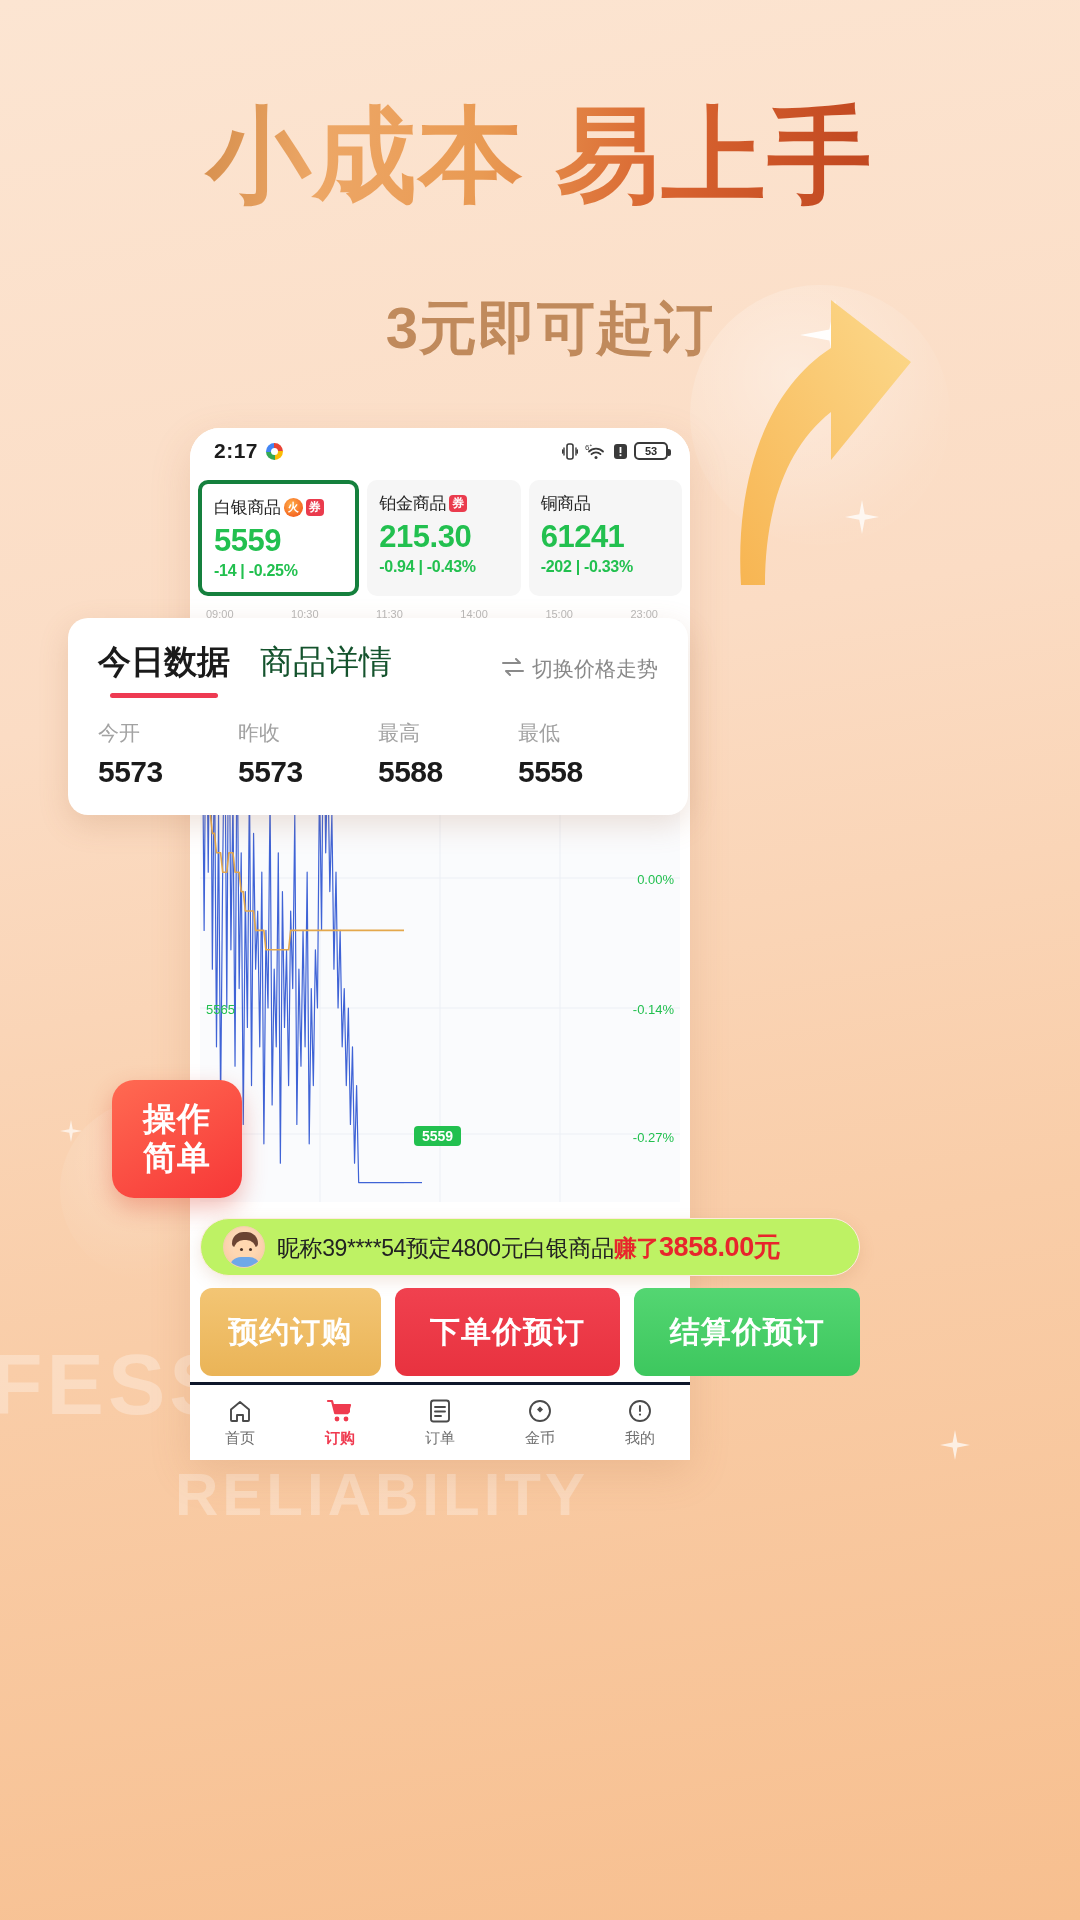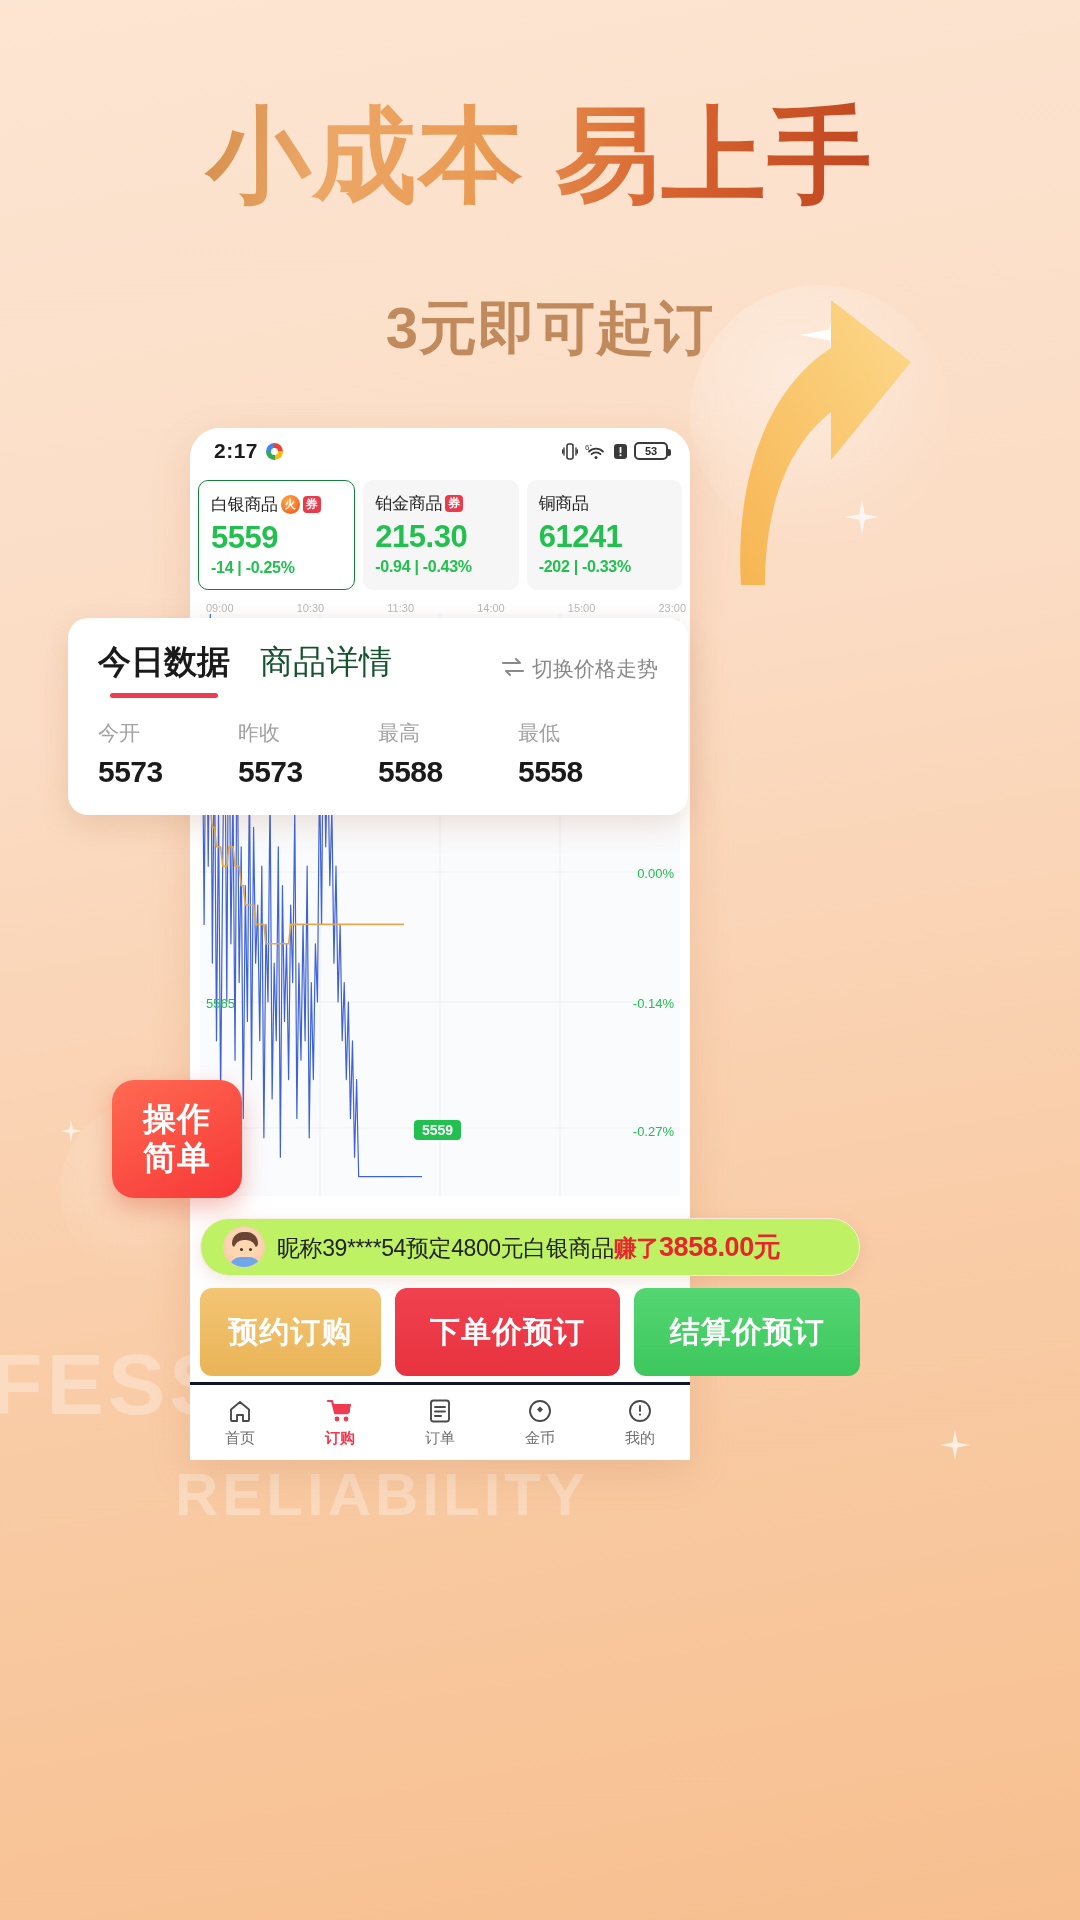--- a/index.html
+++ b/index.html
@@ -110,7 +110,7 @@
     flex: 1; background: #f6f6f6; border-radius: 10px;
     padding: 12px 10px 12px 12px; min-width: 0;
   }
-  .card.active { background: #fff; border: 1px solid #15803d; }
+  .card.active { background: #fff; border: 4px solid #15803d; }
   .card-title-row { display: flex; align-items: center; gap: 3px; margin-bottom: 5px; white-space: nowrap; }
   .card-title { font-size: 17px; color: #262626; letter-spacing: -.3px; }
   .badge-fire {

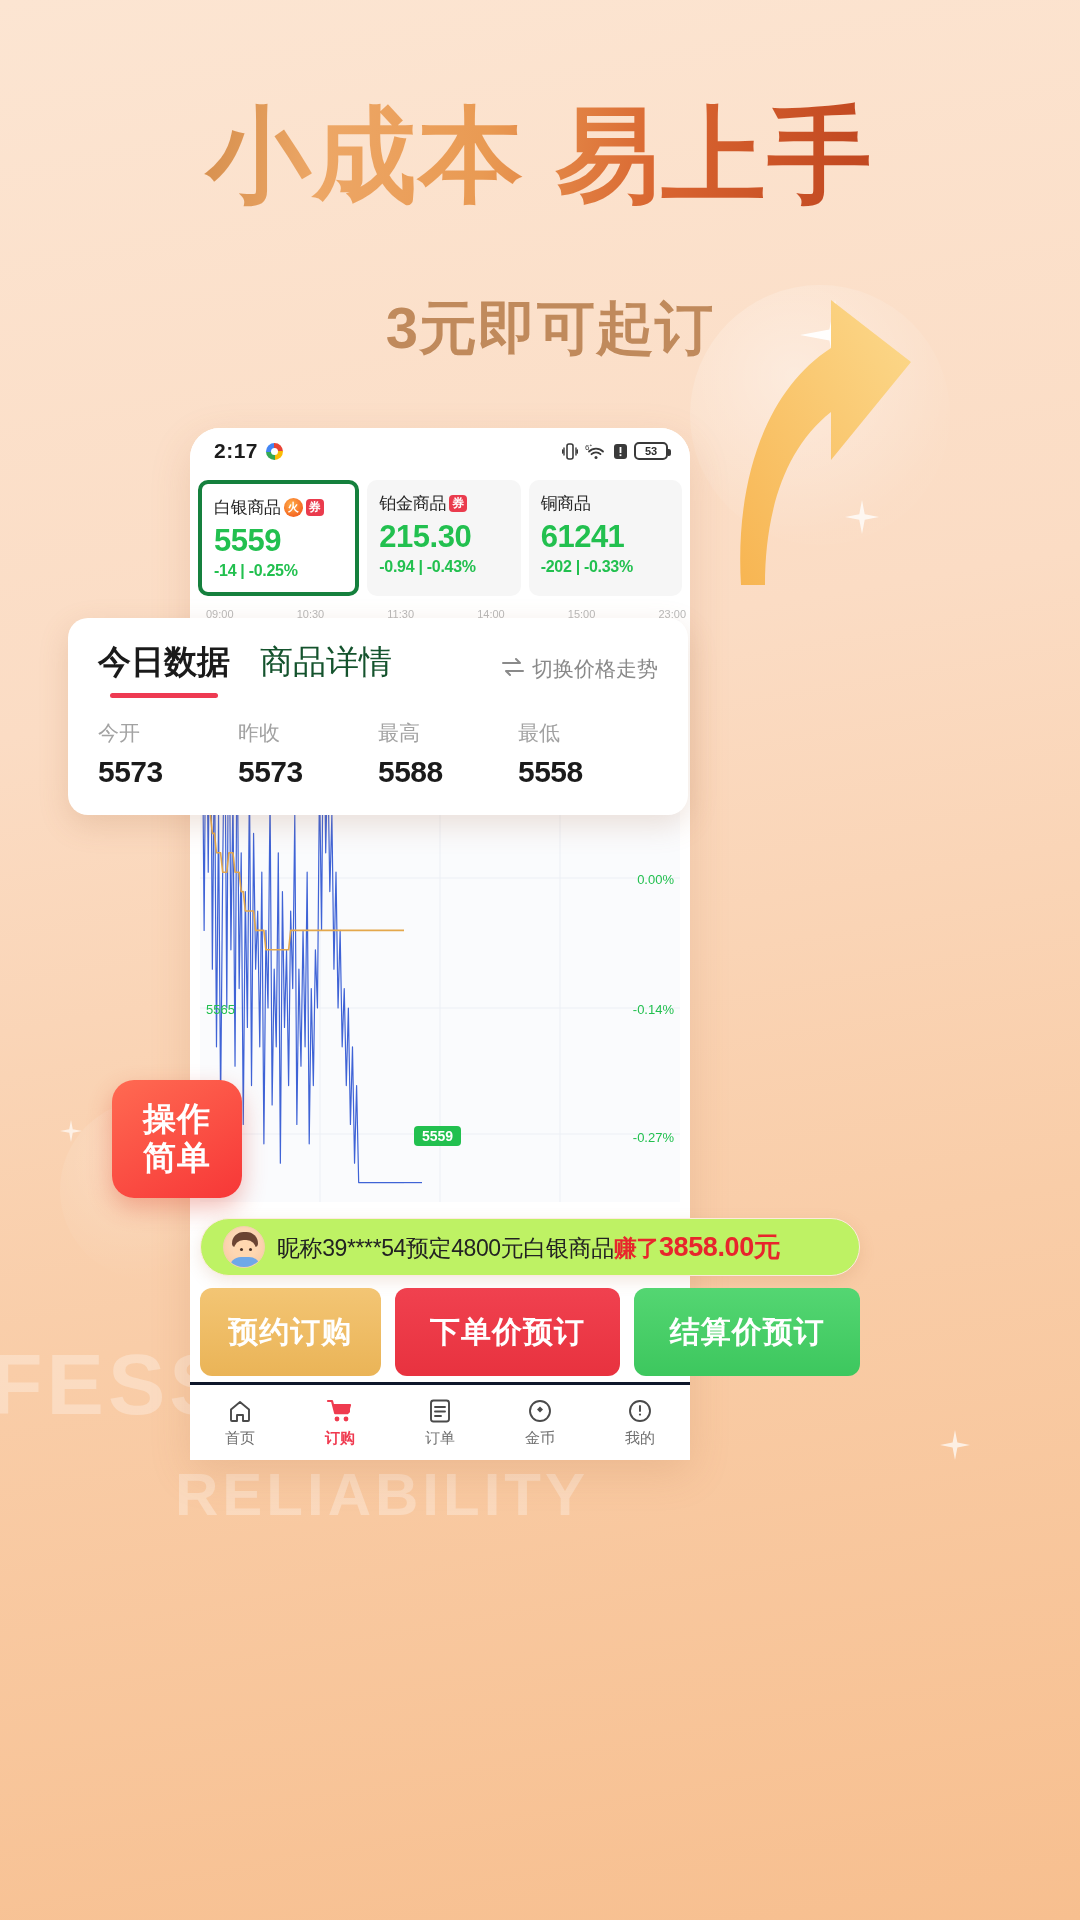--- a/index.html
+++ b/index.html
@@ -130,7 +130,7 @@
   .chart-block { position: relative; background: #fff; height: 620px; padding: 0; }
   .chart-xlabels {
     display:flex; justify-content: space-between;
-    font-size: 11px; color: #b9b9b9; padding: 2px 4px 0 16px;
+    font-size: 11px; color: #b9b9b9; padding: 2px 32px 0 16px;
   }
   .chart-canvas { position: relative; margin: 0 10px; height: 582px; background: #fafbfd; }
   .chart-canvas svg { display:block; width: 100%; height: 100%; }

